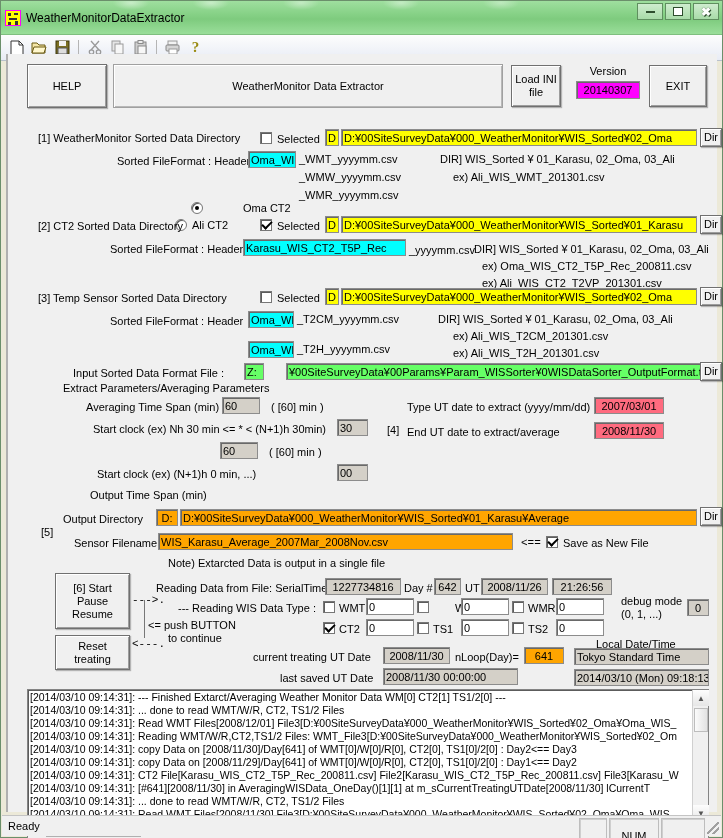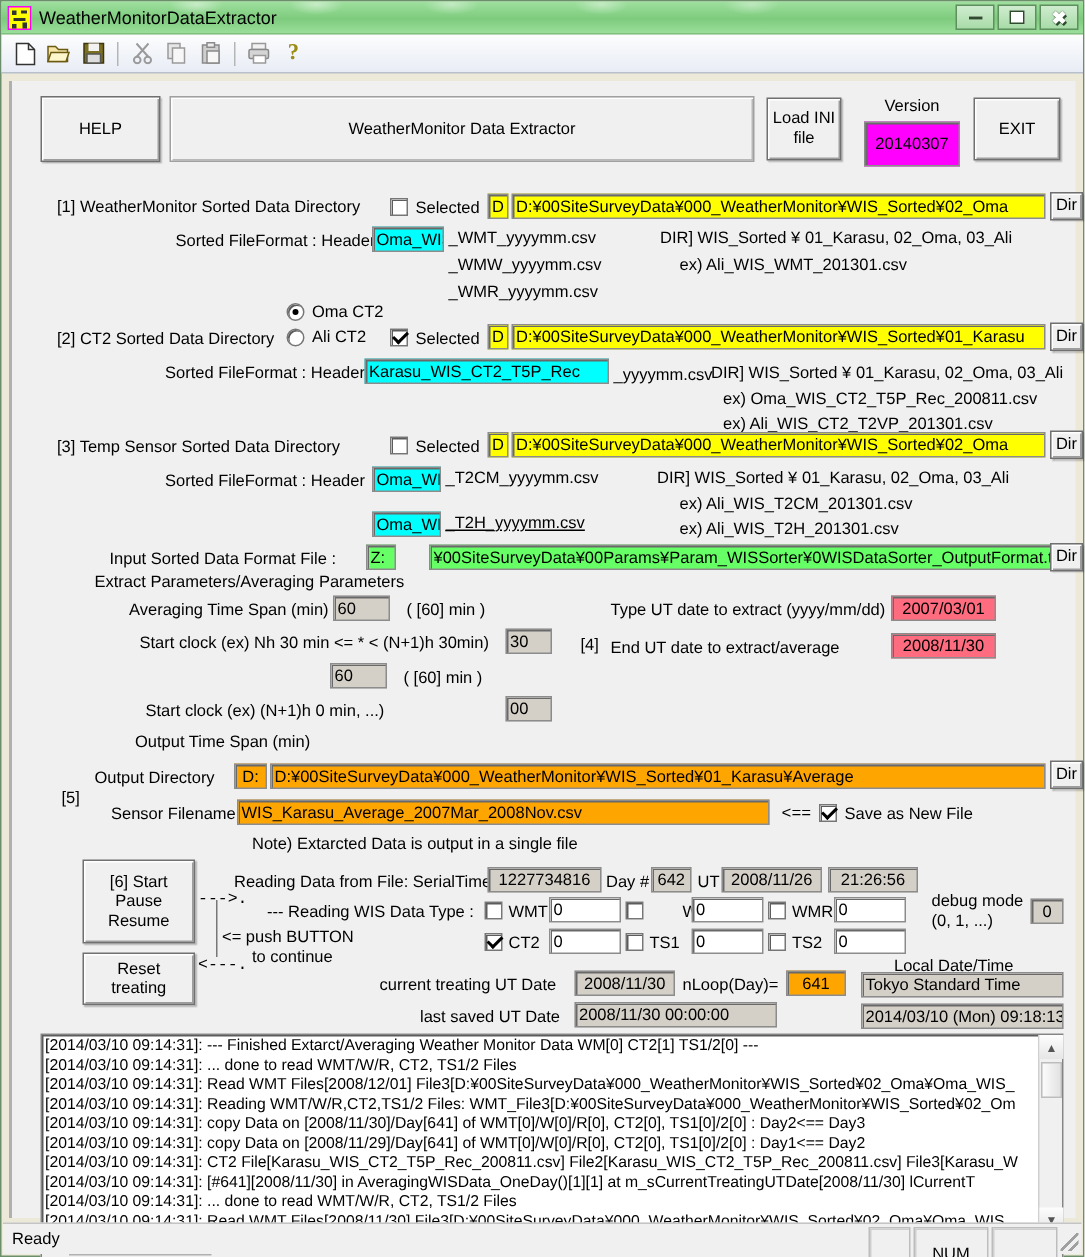--- a/index.html
+++ b/index.html
@@ -23,7 +23,7 @@
 
   
   .titlebar {
-    height: 22px;
+    height: 34px;
     background: linear-gradient(to bottom, #9fdf9f 0%, #86d186 40%, #7ecb7e 55%, #9ade9a 100%);
     display: flex; align-items: center;
     position: relative;

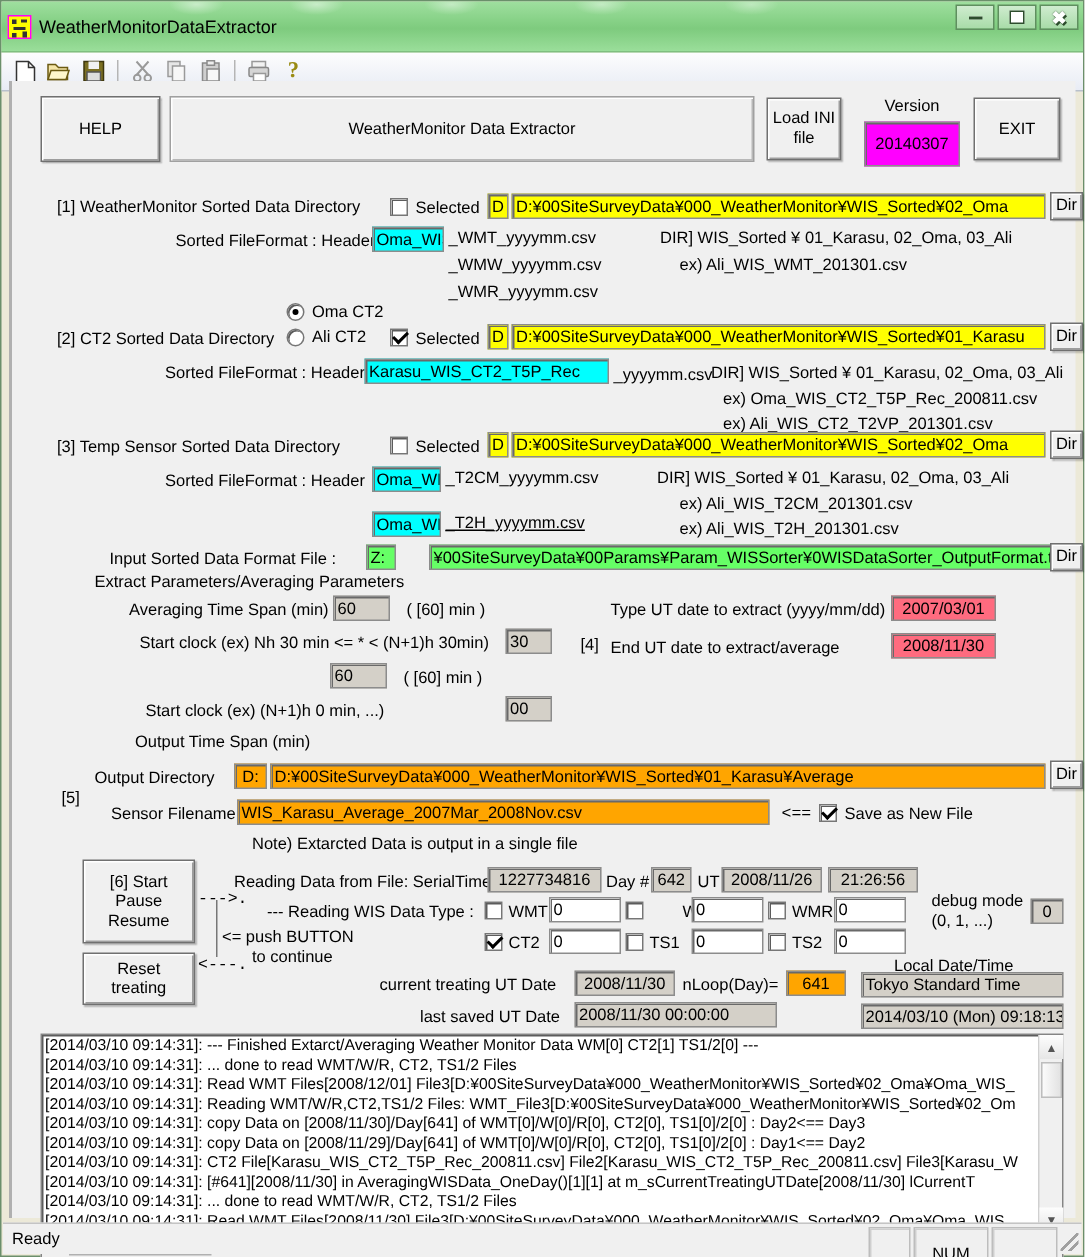--- a/index.html
+++ b/index.html
@@ -326,7 +326,7 @@
     </div>
 
     <div class="lbl abs" style="left:568px; top:11px; width:64px; text-align:center;">Version</div>
-    <div class="fld magenta abs" style="left:568px; top:27px; width:64px; height:30px; justify-content:center;">20140307</div>
+    <div class="fld magenta abs" style="left:568px; top:27px; width:64px; height:18px; justify-content:center;">20140307</div>
 
     <div class="btn3d abs" style="left:641px; top:11px; width:58px; height:42px;">
       <span>EXIT</span>

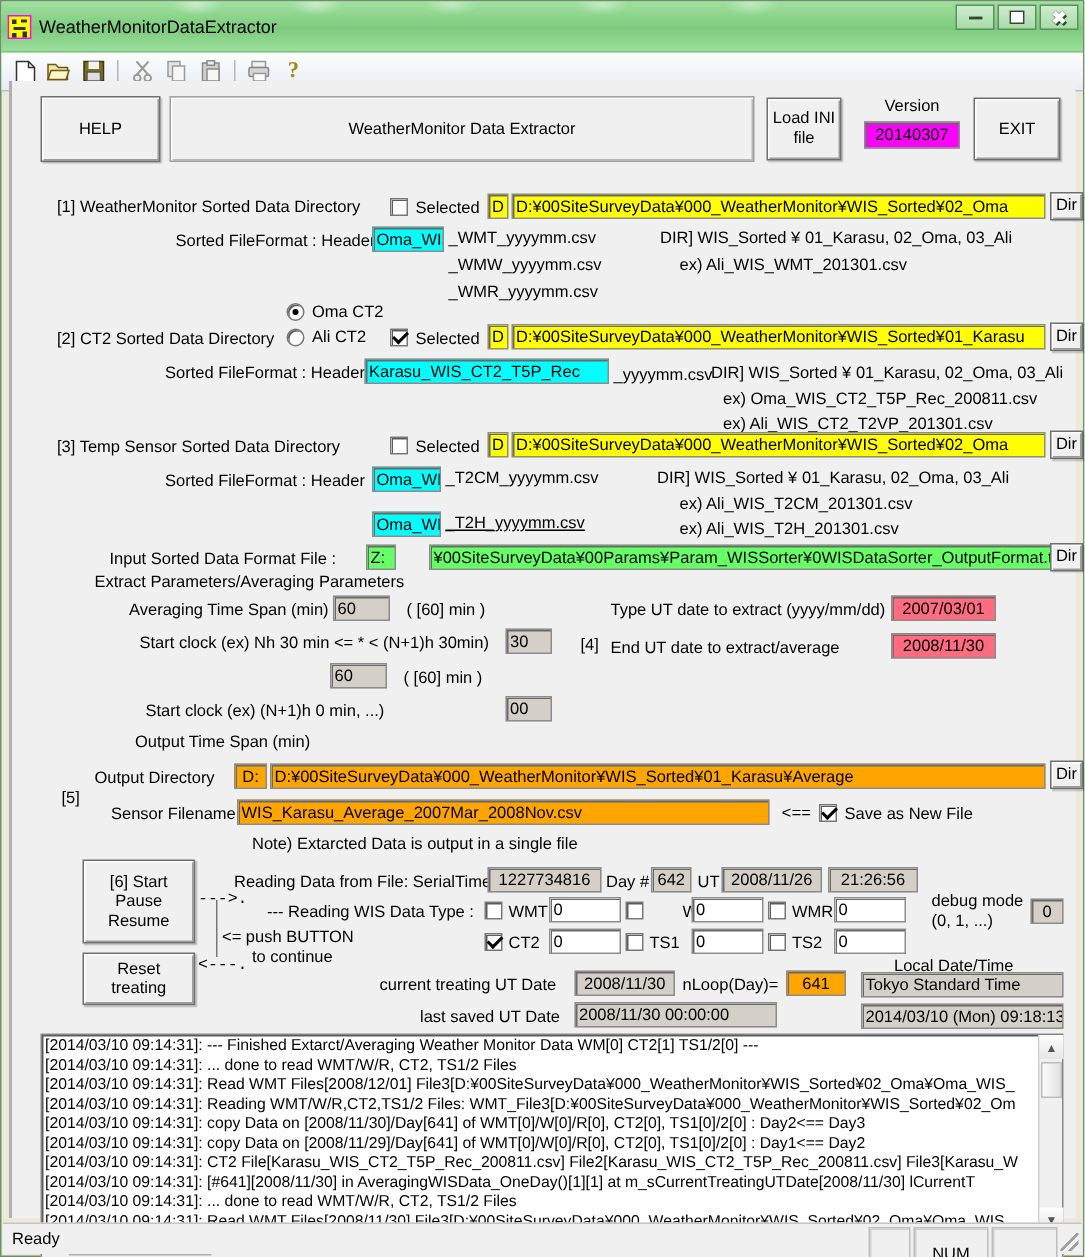--- a/index.html
+++ b/index.html
@@ -353,7 +353,7 @@
 
     <div class="abs" style="left:183px; top:148px; display:flex; align-items:center; gap:5px;">
       <span class="rdo checked"></span>
-      <span class="lbl" style="position:static;">Oma CT2</span>
+      <span class="lbl" style="position:static;margin-left:35px;">Oma CT2</span>
     </div>
     <div class="abs" style="left:183px; top:165px; display:flex; align-items:center; gap:5px;">
       <span class="rdo"></span>

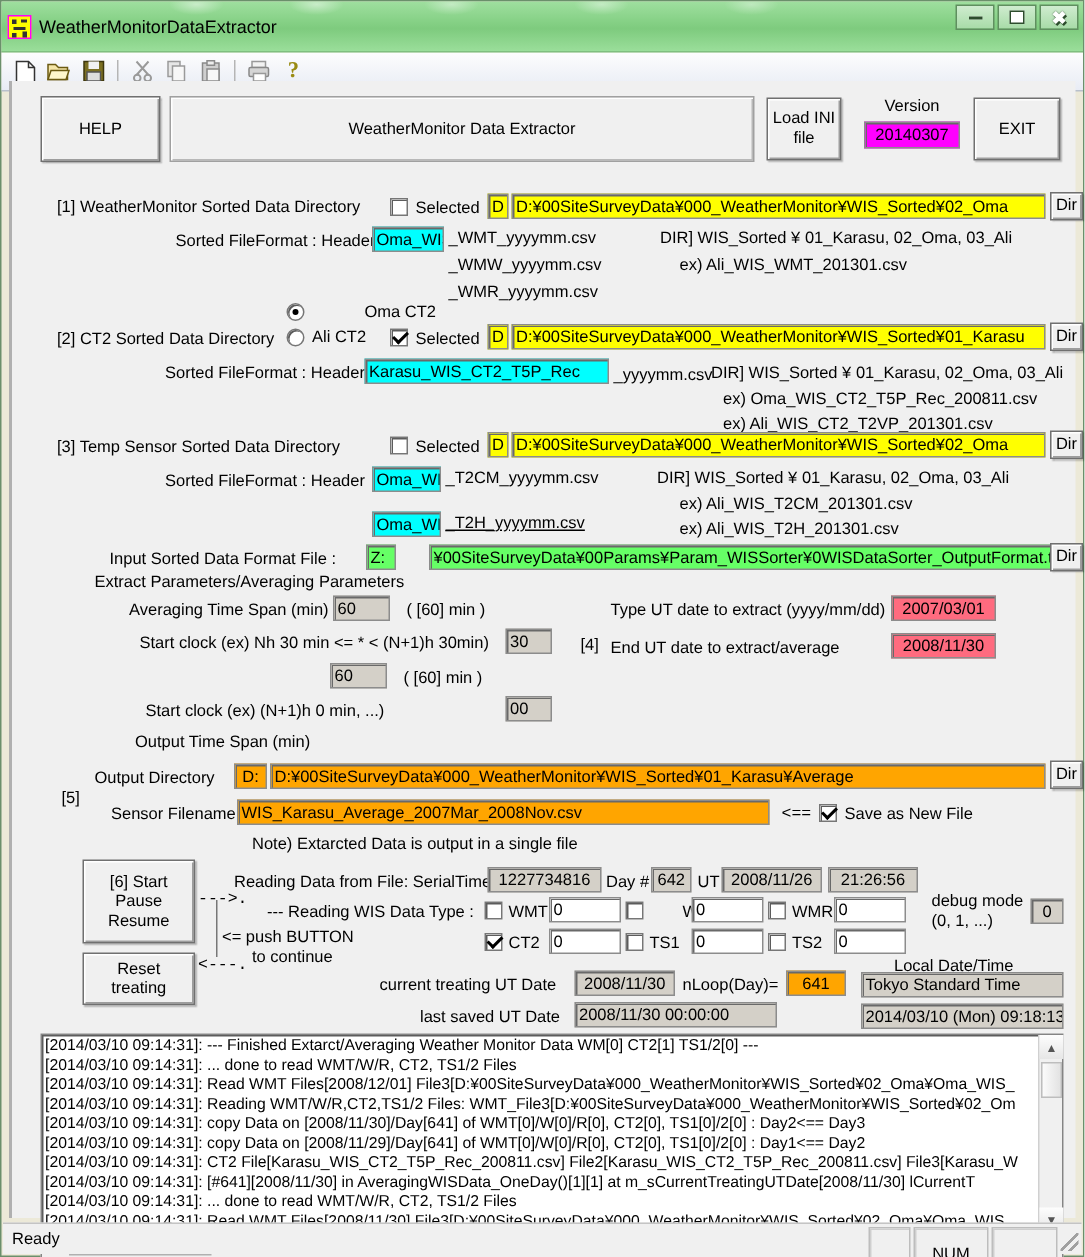--- a/index.html
+++ b/index.html
@@ -355,7 +355,7 @@
       <span class="rdo checked"></span>
       <span class="lbl" style="position:static;margin-left:35px;">Oma CT2</span>
     </div>
-    <div class="abs" style="left:183px; top:165px; display:flex; align-items:center; gap:5px;">
+    <div class="abs" style="left:167px; top:165px; display:flex; align-items:center; gap:5px;">
       <span class="rdo"></span>
       <span class="lbl" style="position:static;">Ali CT2</span>
     </div>

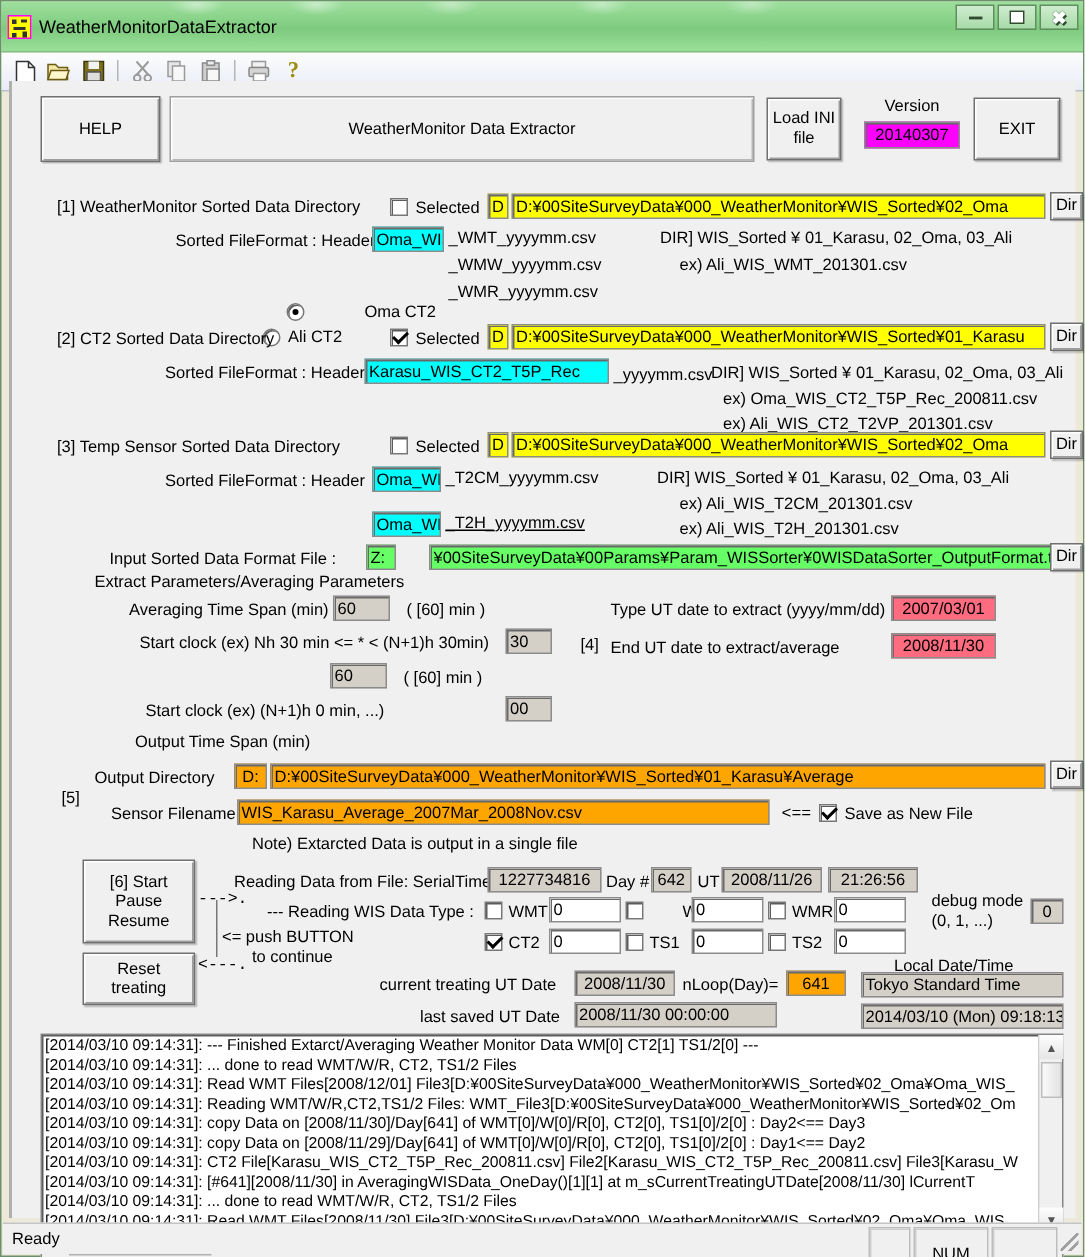--- a/index.html
+++ b/index.html
@@ -393,7 +393,7 @@
     <div class="fld cyan abs" style="left:240px; top:257px; width:46px;">Oma_WIS</div>
     <div class="lbl abs" style="left:289px; top:259px;">_T2CM_yyyymm.csv</div>
     <div class="fld cyan abs" style="left:240px; top:287px; width:46px;">Oma_WIS</div>
-    <div class="lbl abs" style="left:289px; top:289px;text-decoration:underline;">_T2H_yyyymm.csv</div>
+    <div class="lbl abs" style="left:289px; top:289px;">_T2H_yyyymm.csv</div>
     <div class="lbl abs" style="left:430px; top:259px;">DIR] WIS_Sorted ¥ 01_Karasu, 02_Oma, 03_Ali</div>
     <div class="lbl abs" style="left:445px; top:276px;">ex) Ali_WIS_T2CM_201301.csv</div>
     <div class="lbl abs" style="left:445px; top:293px;">ex) Ali_WIS_T2H_201301.csv</div>

